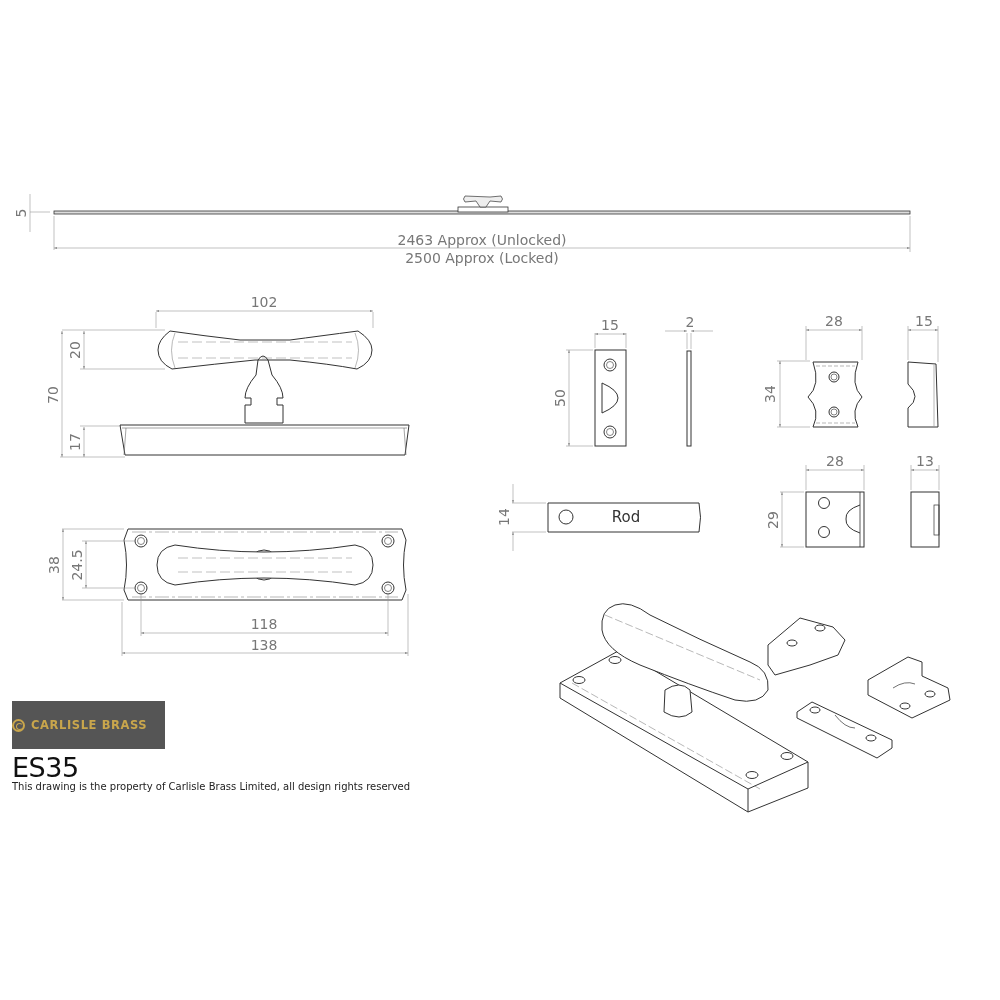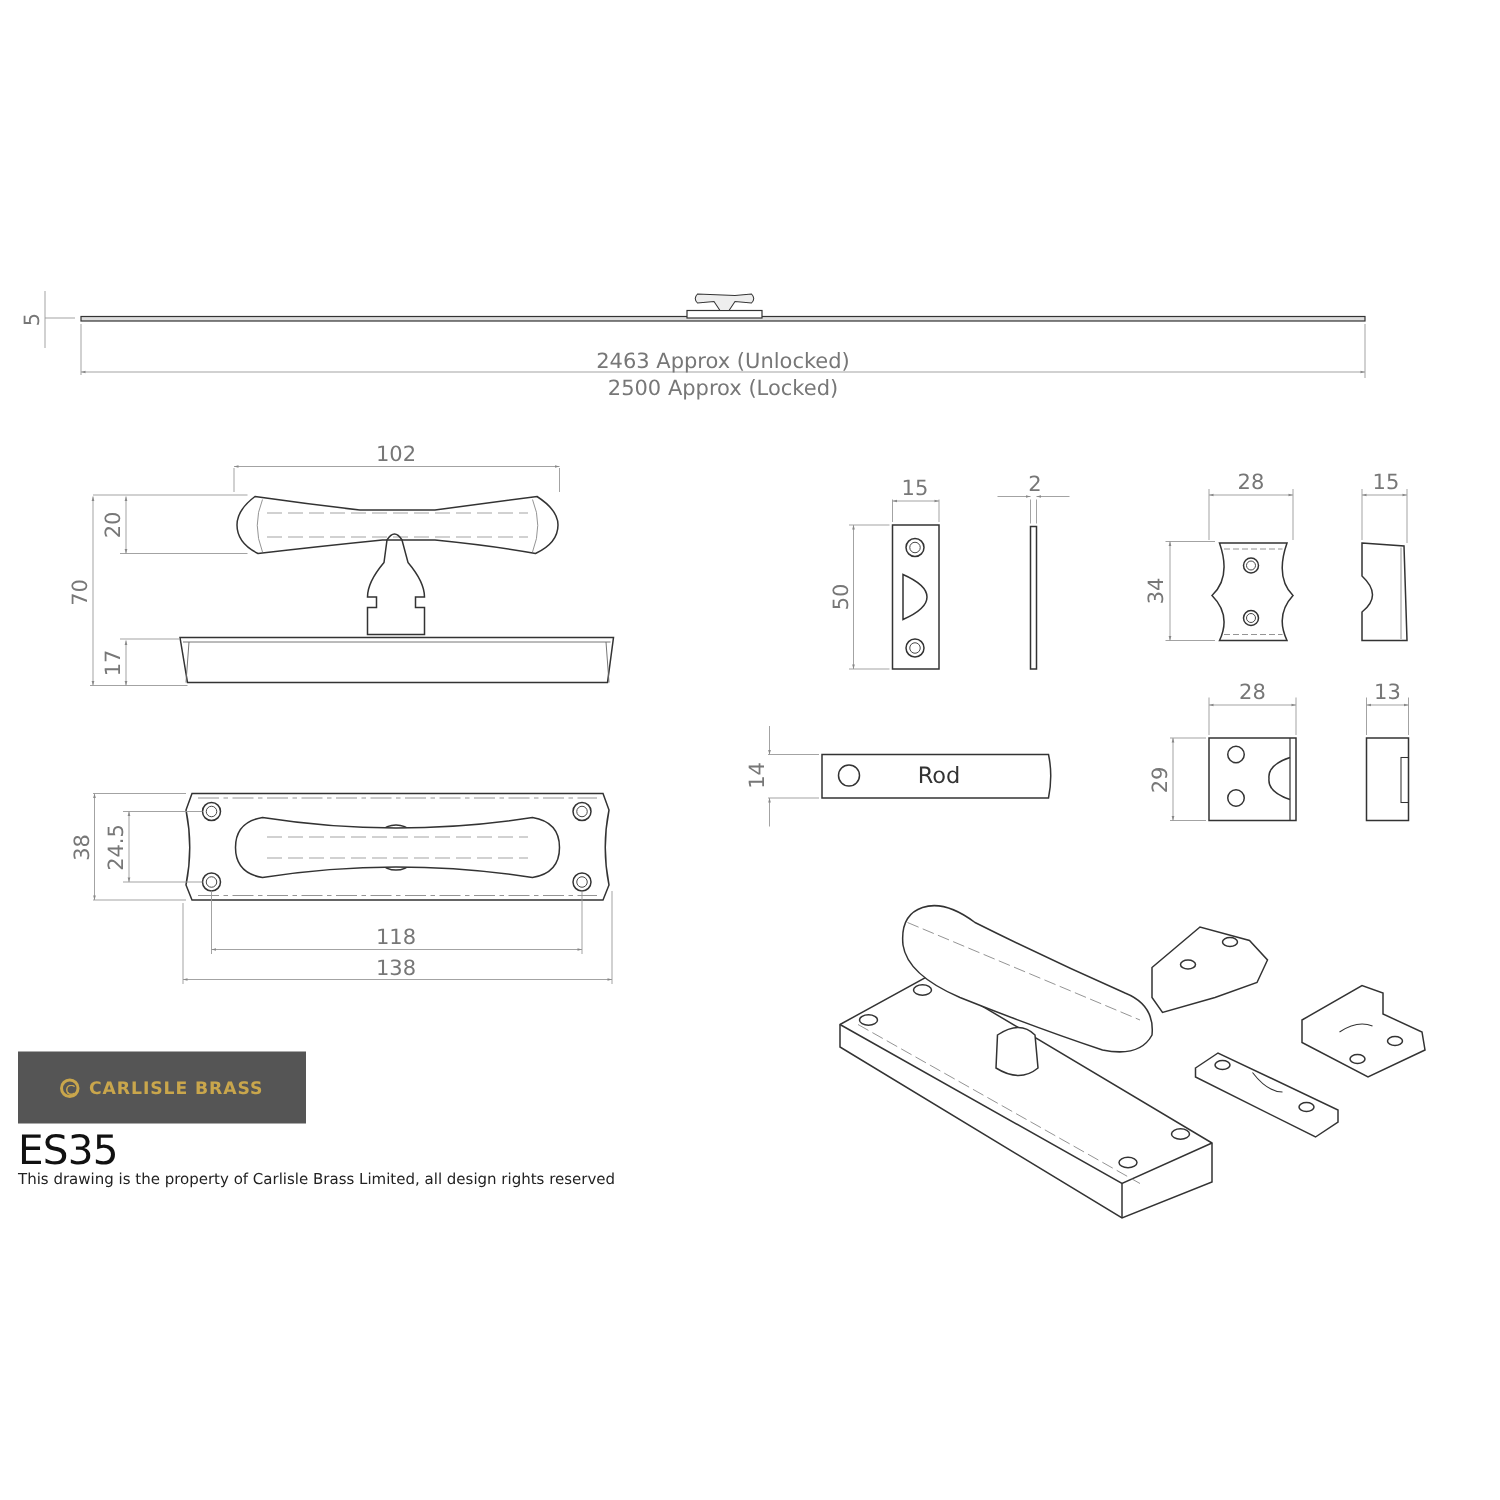--- a/index.html
+++ b/index.html
@@ -7,7 +7,7 @@
   svg.drawing { position:absolute; left:0; top:0; }
   .dim { fill:#777; font-family:"DejaVu Sans", sans-serif; font-size:14px; }
   .lbl { fill:#333; font-family:"DejaVu Sans", sans-serif; font-size:15px; }
-  .logo { position:absolute; left:12px; top:701px; width:192px; height:48px; background:#555555; display:flex; align-items:center; justify-content:center; gap:6px; }
+  .logo { position:absolute; left:12px; top:701px; width:153px; height:48px; background:#555555; display:flex; align-items:center; justify-content:flex-start; gap:6px; }
   .logo-mark { width:13px; height:13px; border:2px solid #c9a64c; border-radius:50%; position:relative; box-sizing:border-box; }
   .logo-mark::after { content:""; position:absolute; left:2px; top:2px; width:5px; height:5px; border:1.5px solid #c9a64c; border-radius:50%; border-right-color:transparent; }
   .logo-text { color:#c9a64c; font-family:"DejaVu Sans", sans-serif; font-weight:bold; font-size:11.5px; letter-spacing:0.6px; }

